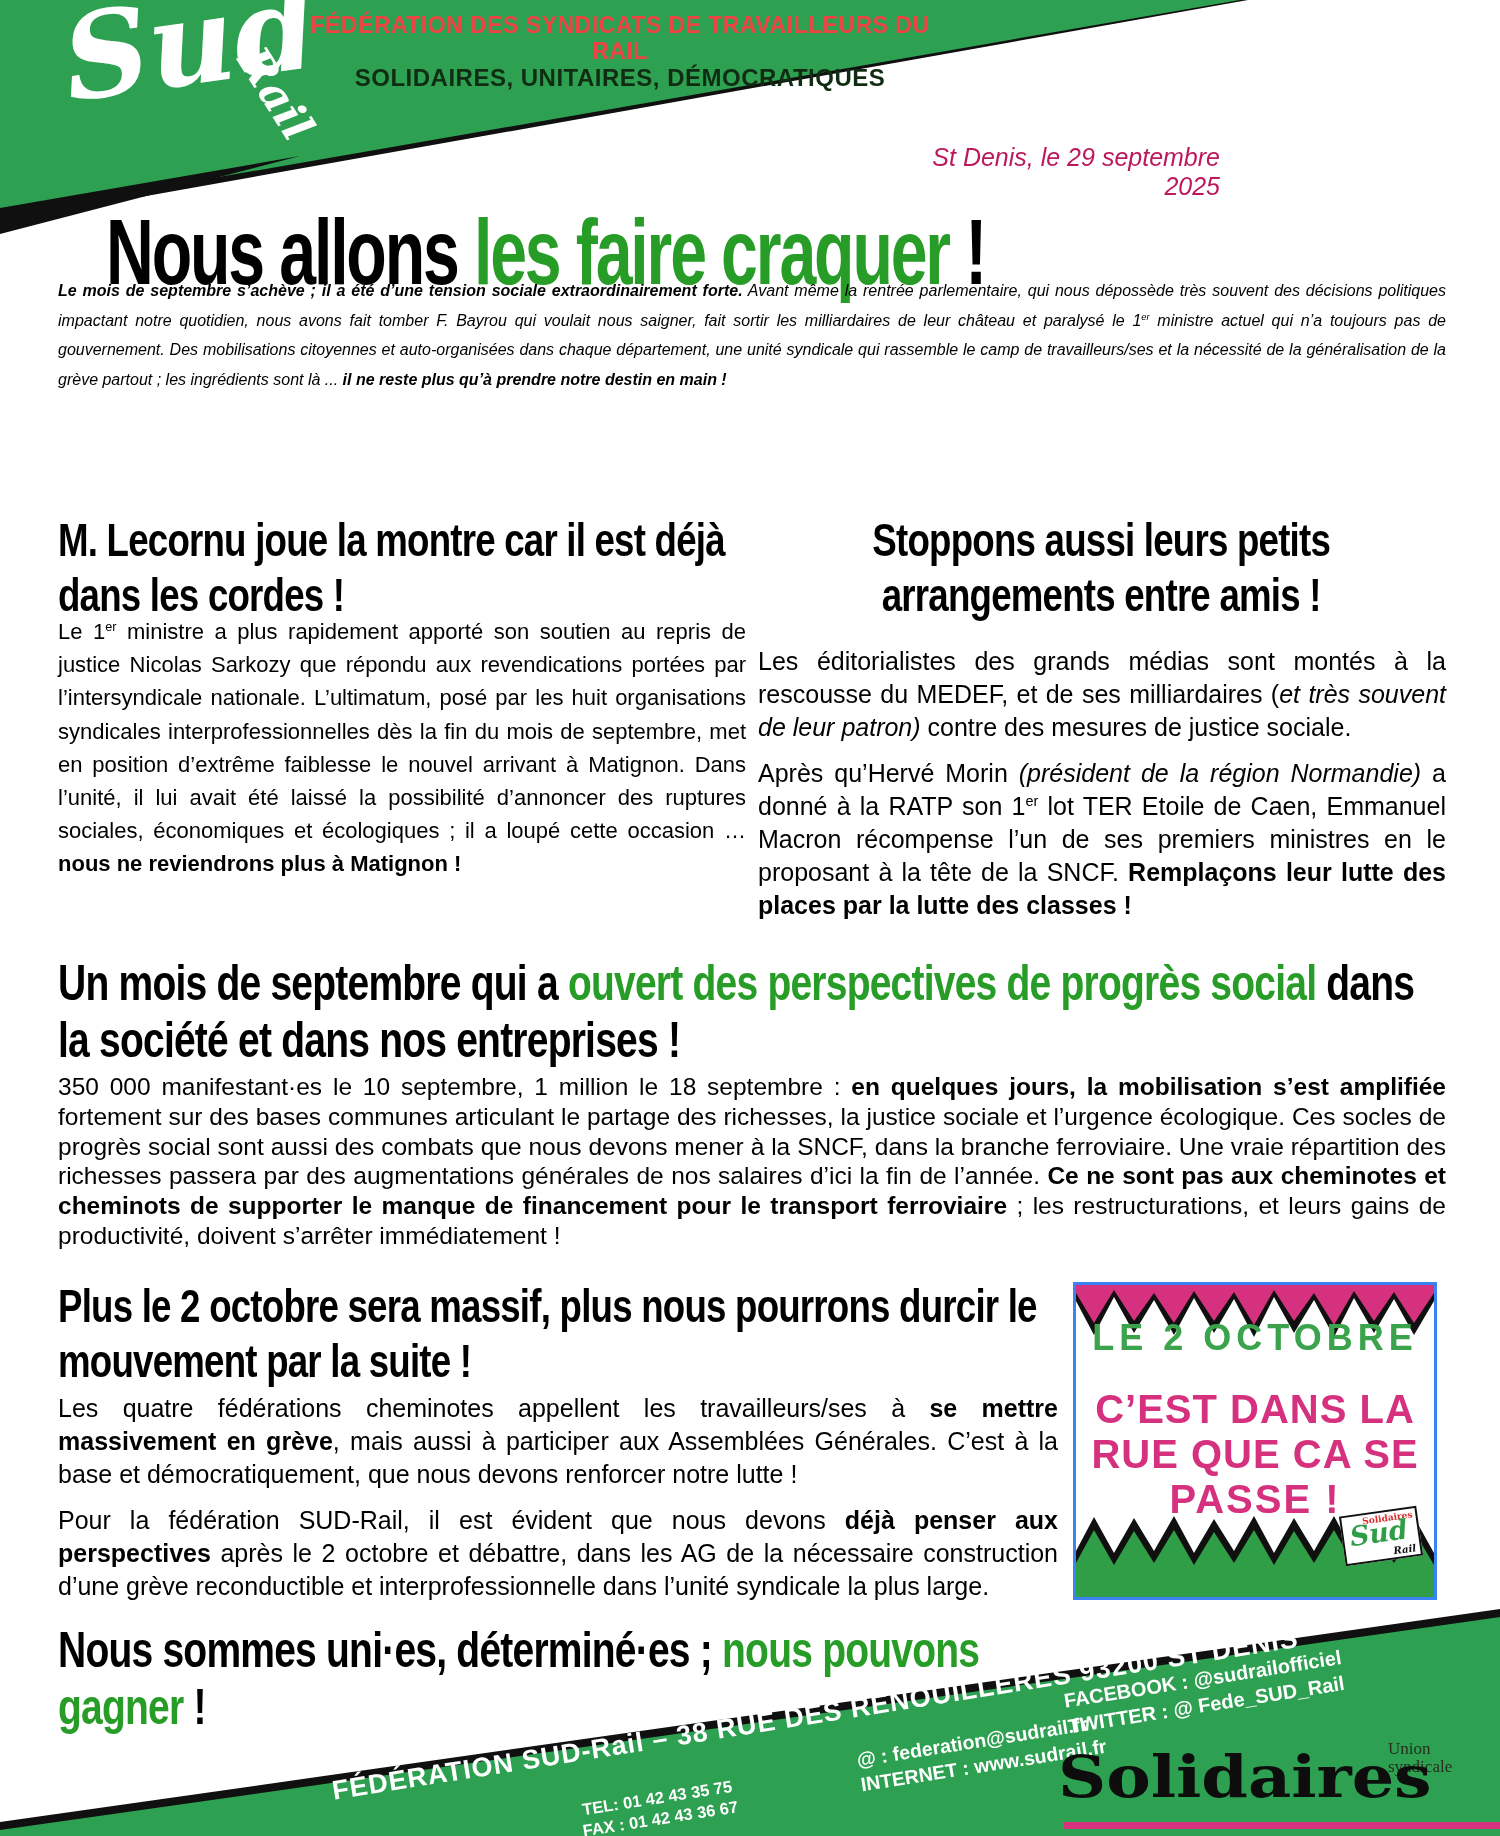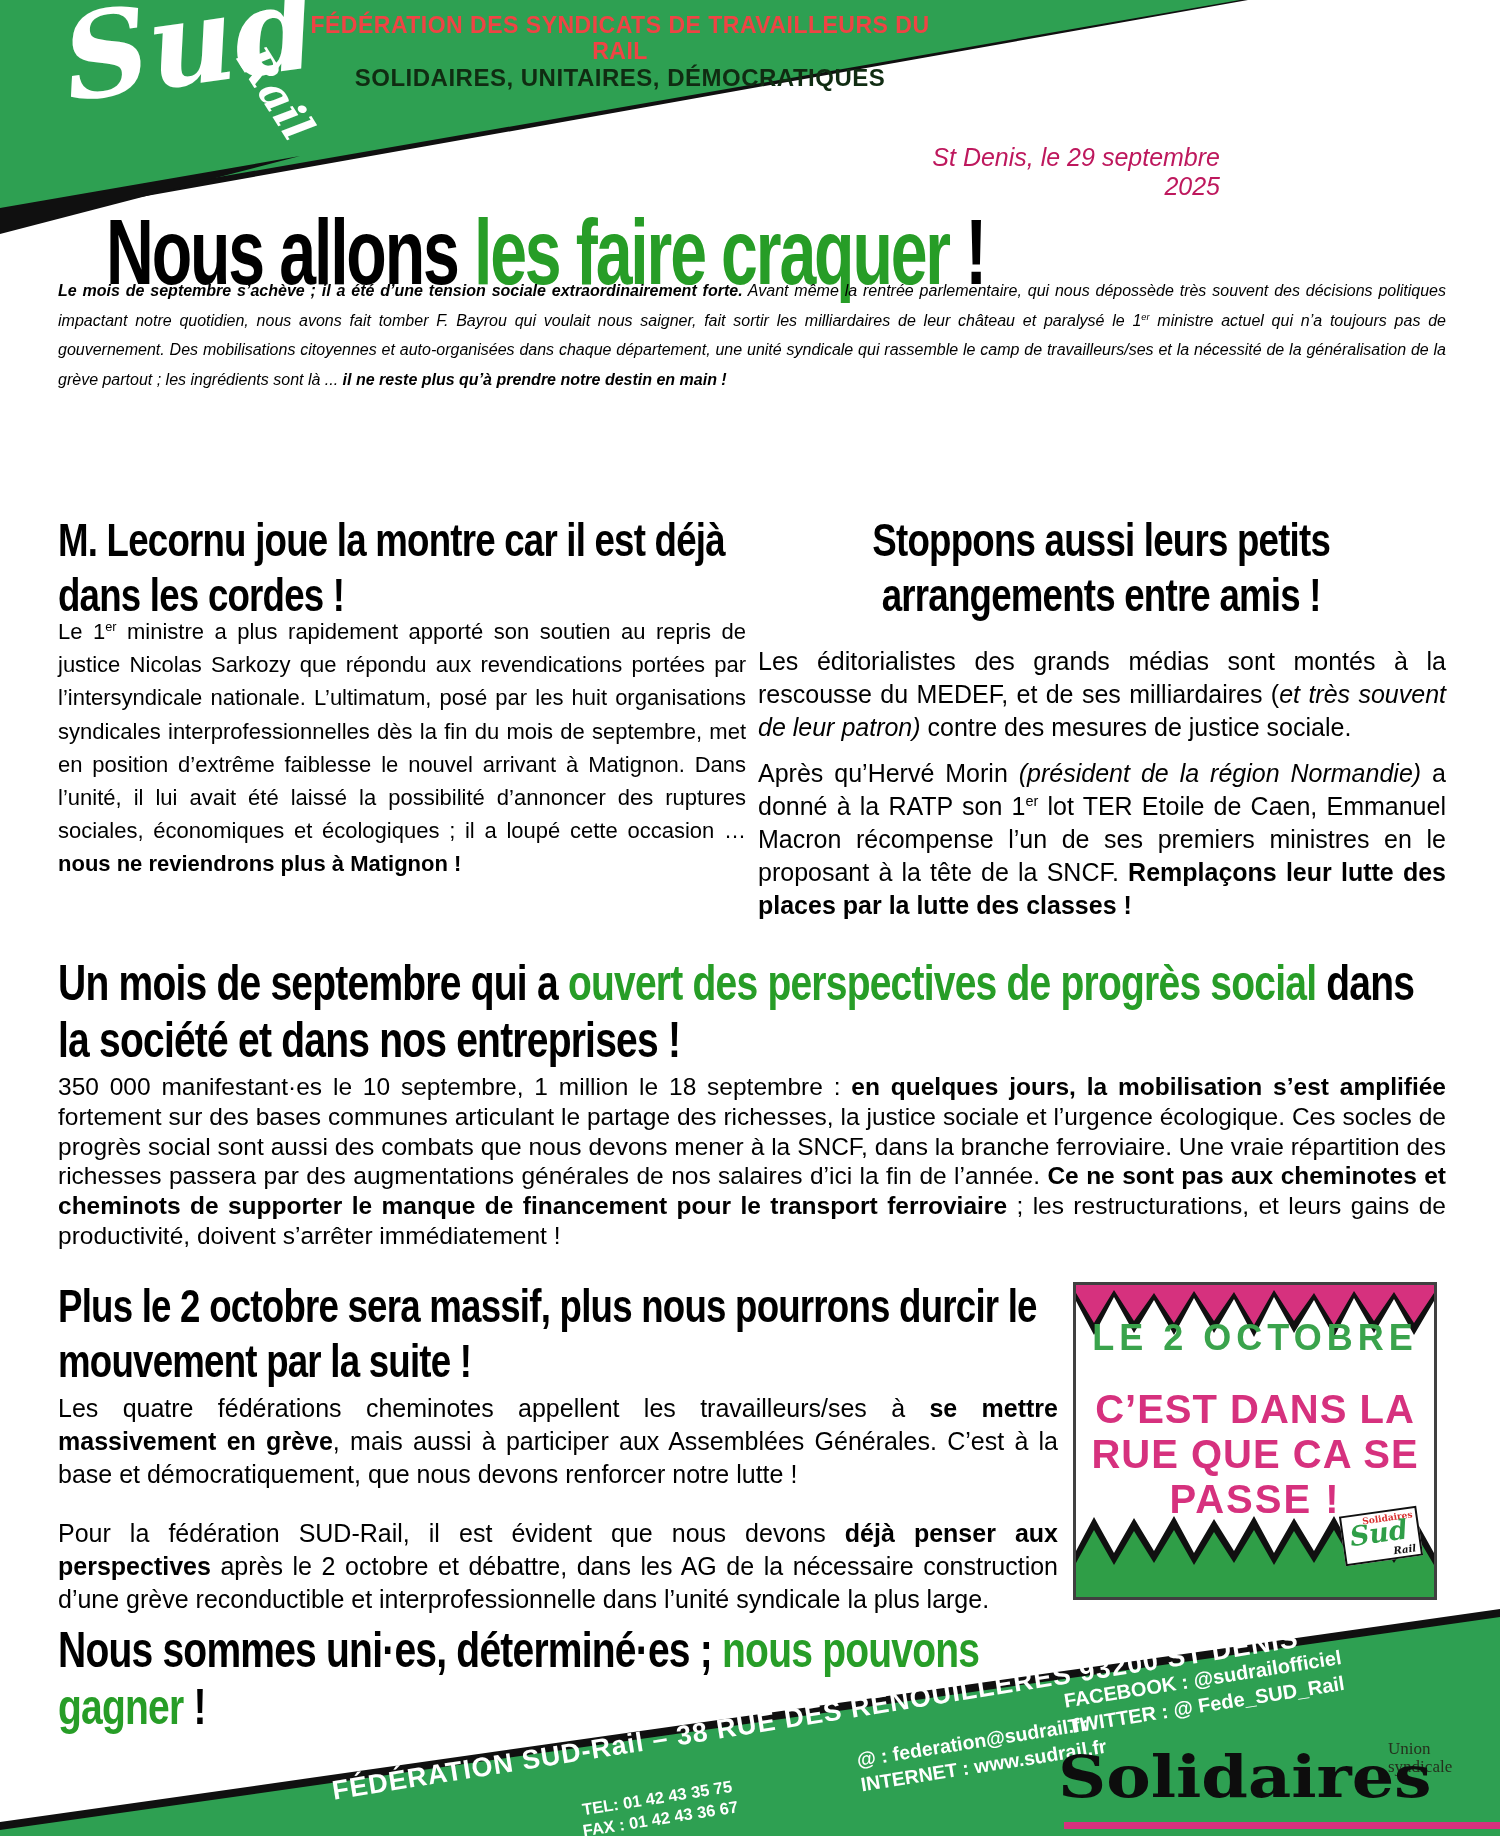--- a/index.html
+++ b/index.html
@@ -60,7 +60,7 @@
     font-size:50px;line-height:57px;}
   
   .poster{position:absolute;left:1073px;top:1282px;width:364px;height:318px;
-    background:#fff;border:3px solid #404040;box-sizing:border-box;}
+    background:#fff;border:3px solid #3b82f6;box-sizing:border-box;}
   .poster svg{position:absolute;left:0;top:0;}
   .poster-line{position:absolute;left:0;width:358px;text-align:center;z-index:2;
     font-weight:bold;white-space:nowrap;}

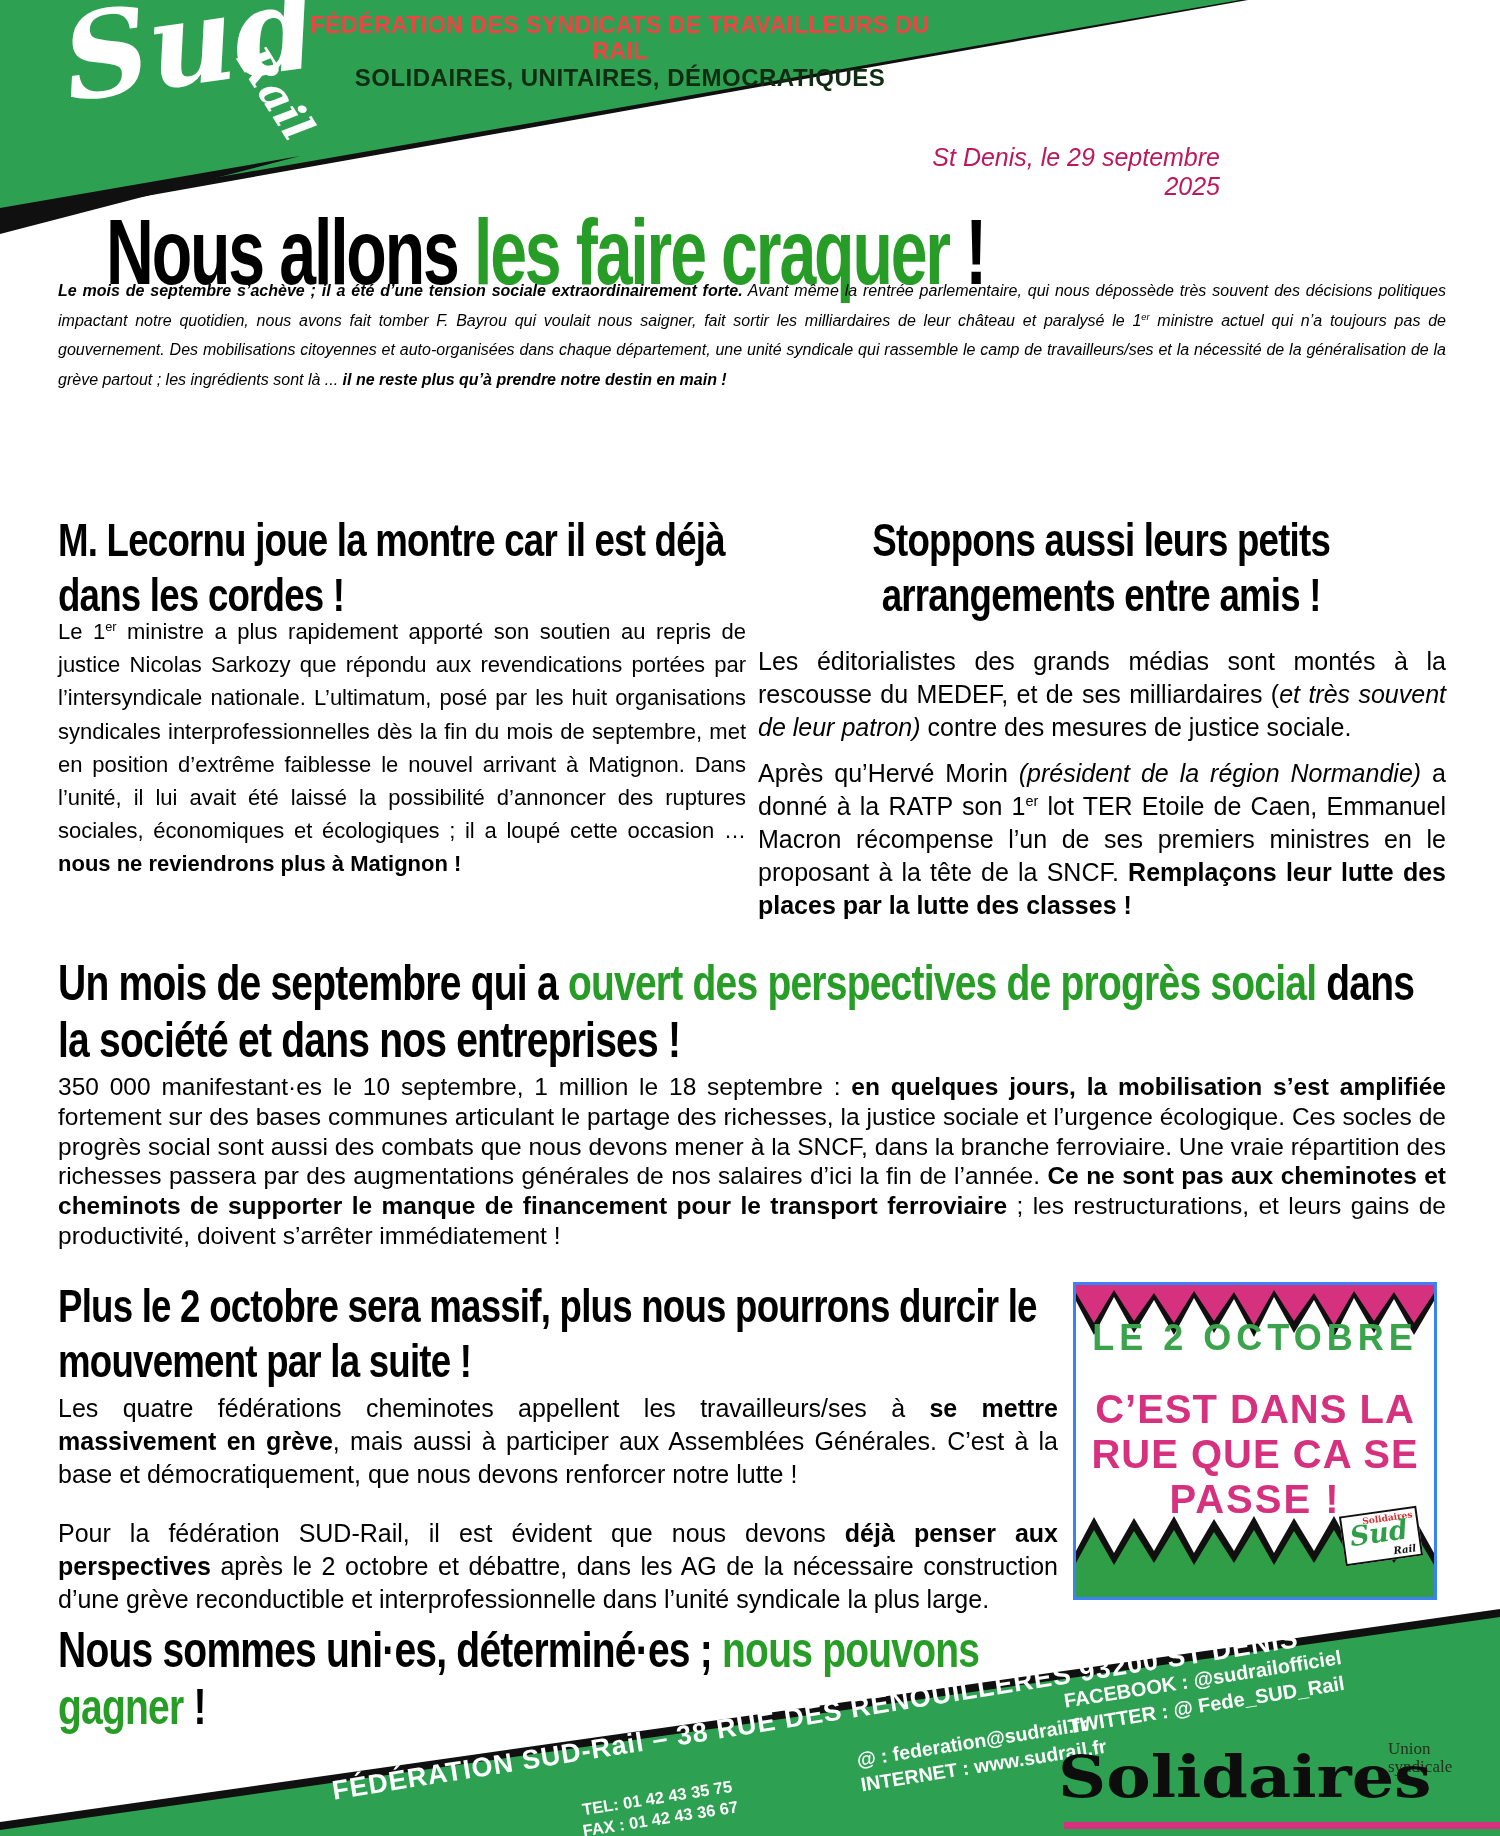--- a/index.html
+++ b/index.html
@@ -55,7 +55,7 @@
     font-size:47px;line-height:55px;}
   .oct-body{position:absolute;left:58px;top:1392px;width:1000px;
     font-size:25px;line-height:33px;}
-  .oct-body .p2{margin-top:26px;}
+  .oct-body .p2{margin-top:13px;}
   .closing-head{position:absolute;left:58px;top:1622px;width:1330px;
     font-size:50px;line-height:57px;}
   

